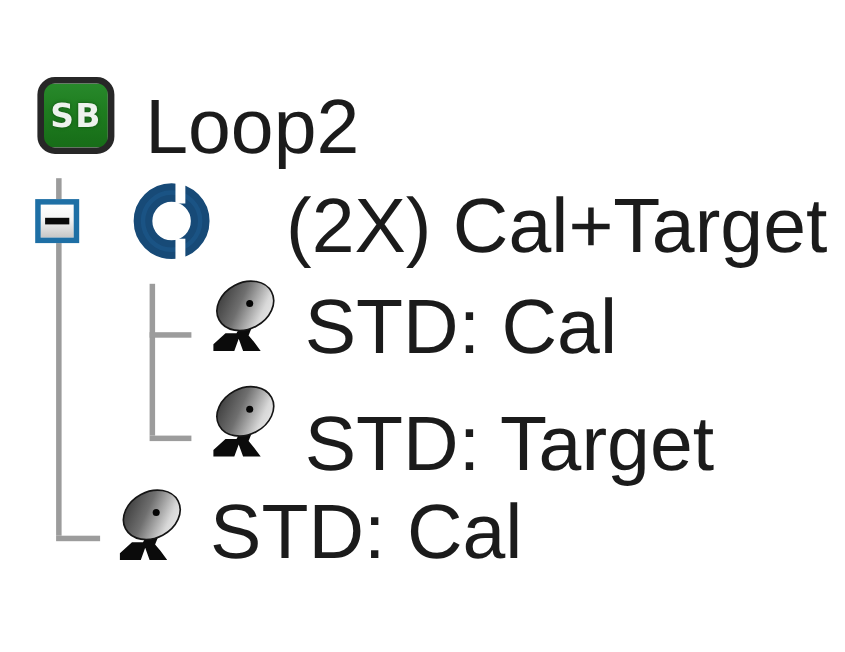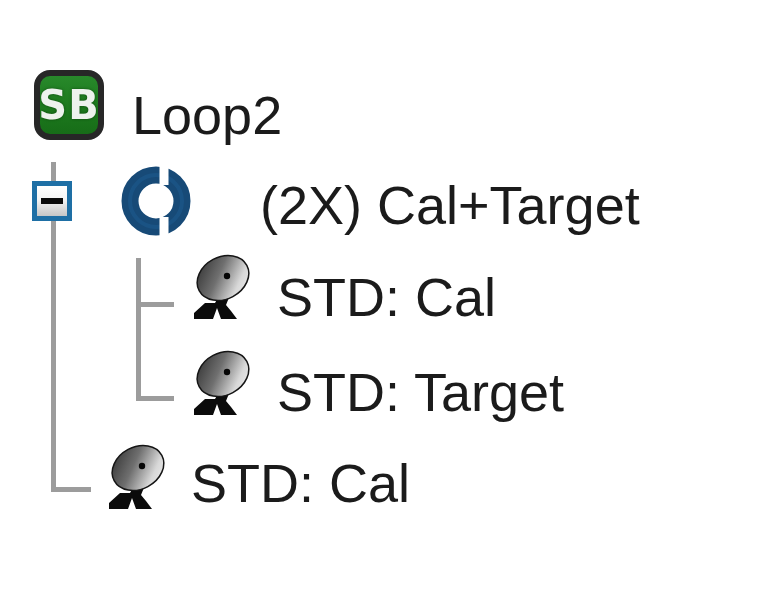--- a/index.html
+++ b/index.html
@@ -48,7 +48,7 @@
   .sb-icon span {
     font-family: "DejaVu Sans", sans-serif;
     font-weight: bold;
-    font-size: 40px;
+    font-size: 30px;
     color: #edf2ed;
     letter-spacing: 1px;
     text-shadow: 0 0 3px rgba(0,40,0,0.6);

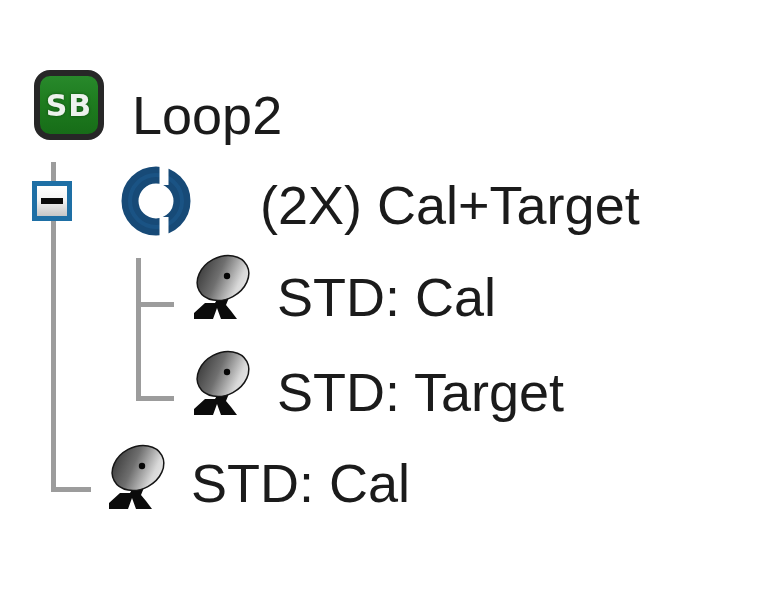--- a/index.html
+++ b/index.html
@@ -25,7 +25,7 @@
   
   .node-label {
     position: absolute;
-    font-size: 54px;
+    font-size: 70px;
     line-height: 70px;
     color: #1b1b1b;
     white-space: nowrap;

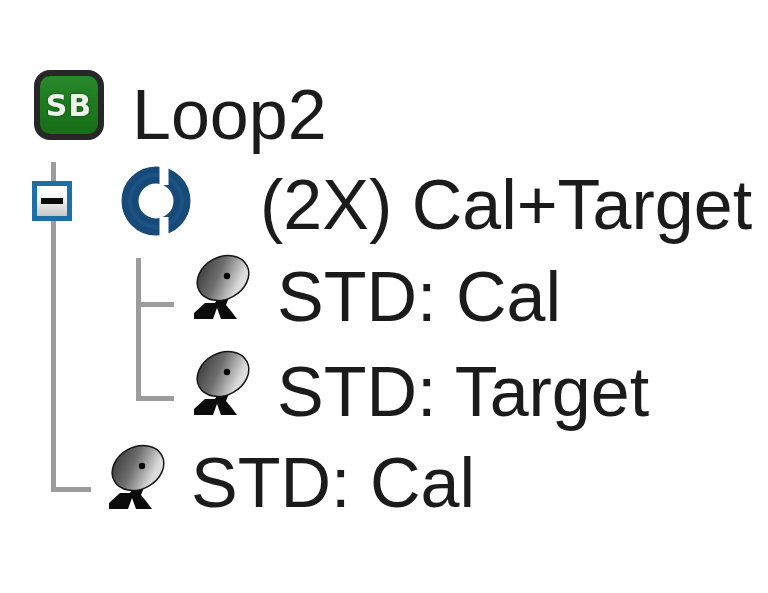--- a/index.html
+++ b/index.html
@@ -83,7 +83,7 @@
   #label-root   { left: 132px; top: 80px;  }
   #label-loop   { left: 216px; top: 170px; margin-left: 44px; }
   #label-cal1   { left: 277px; top: 262px; }
-  #label-target { left: 277px; top: 357px; text-align: right; }
+  #label-target { left: 277px; top: 368px; text-align: right; }
   #label-cal2   { left: 191px; top: 448px; }
 
   

